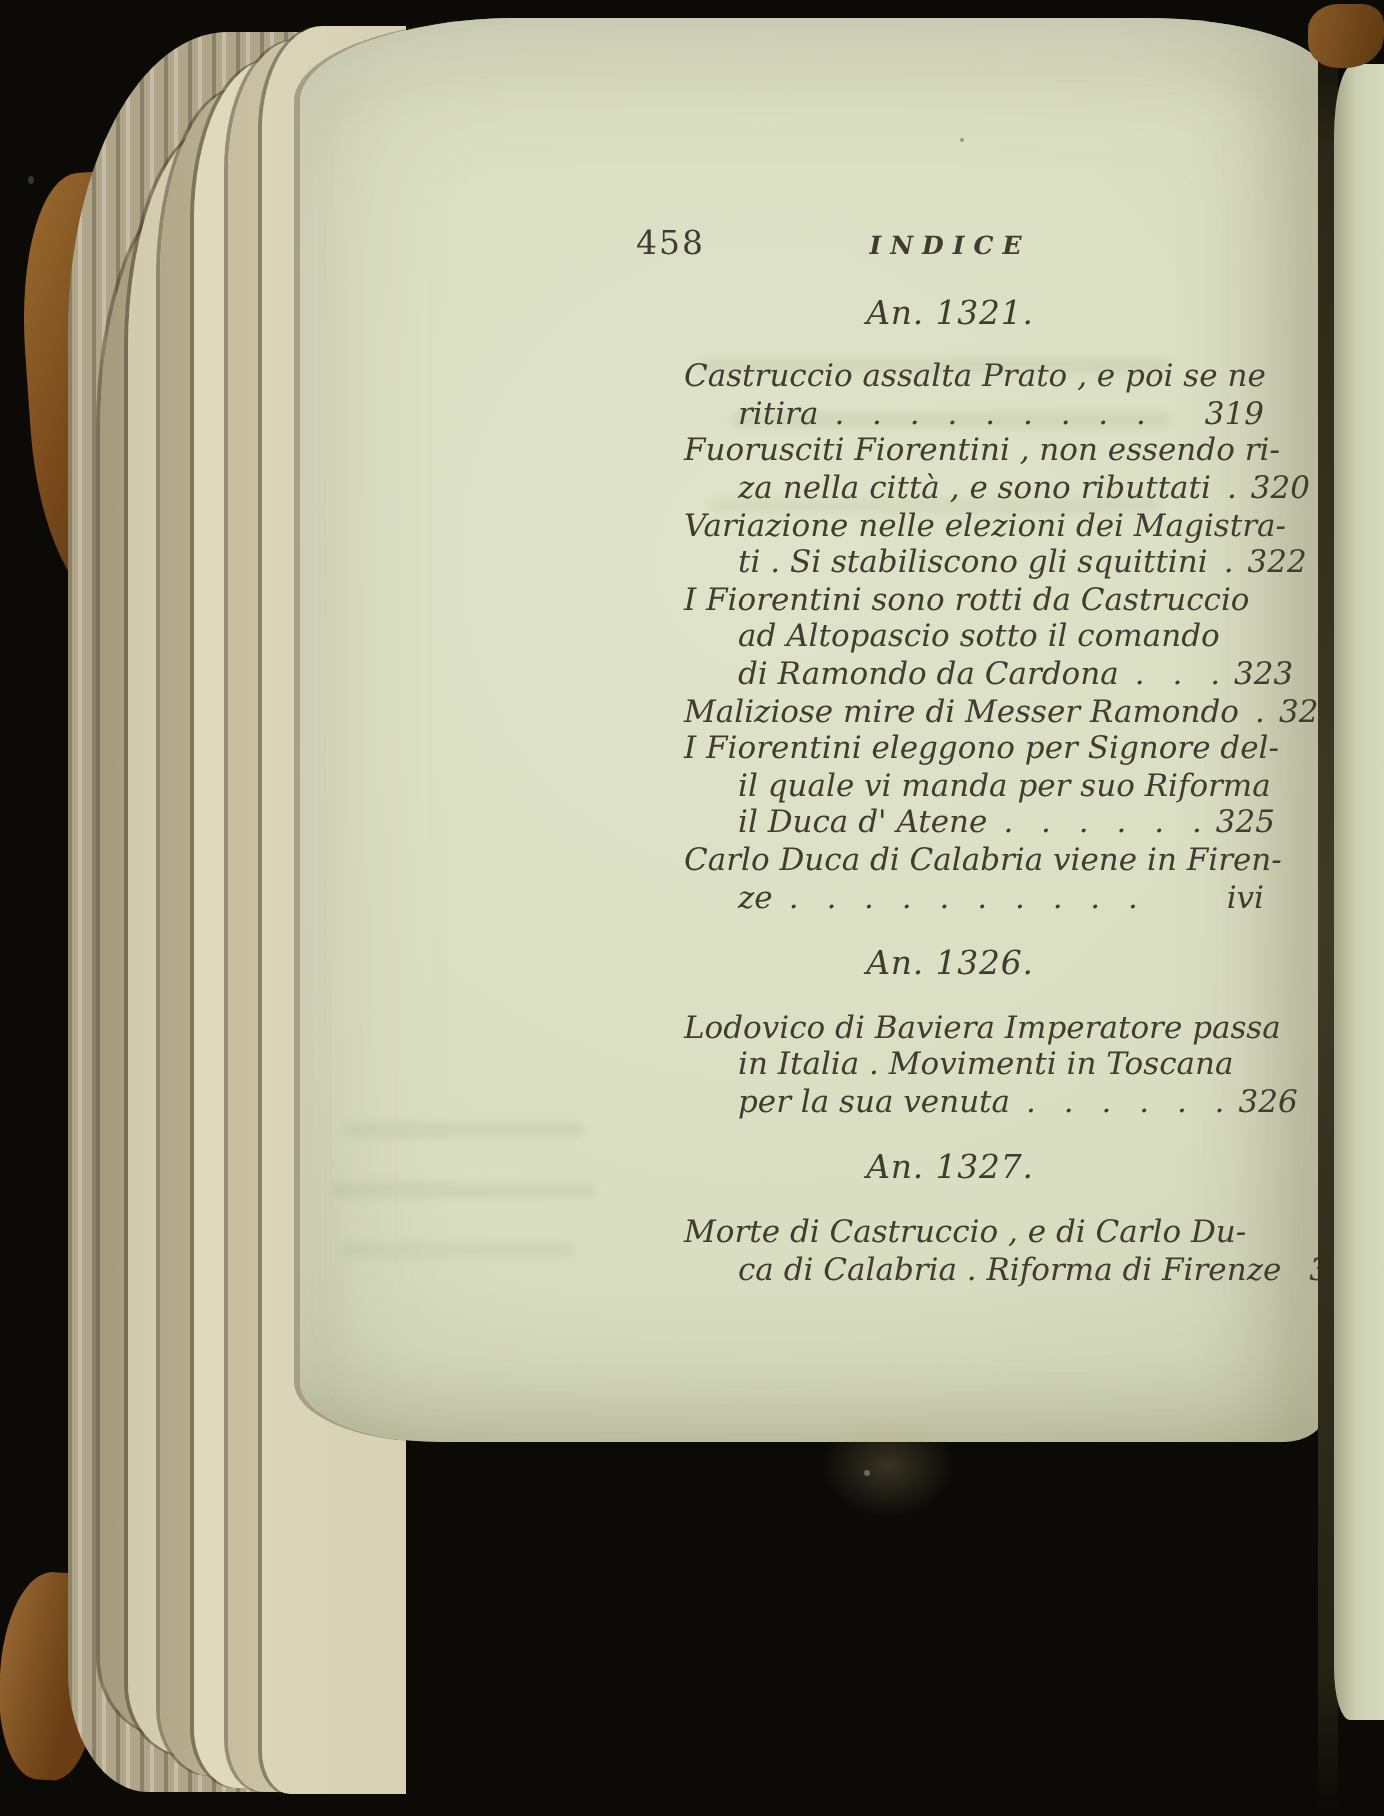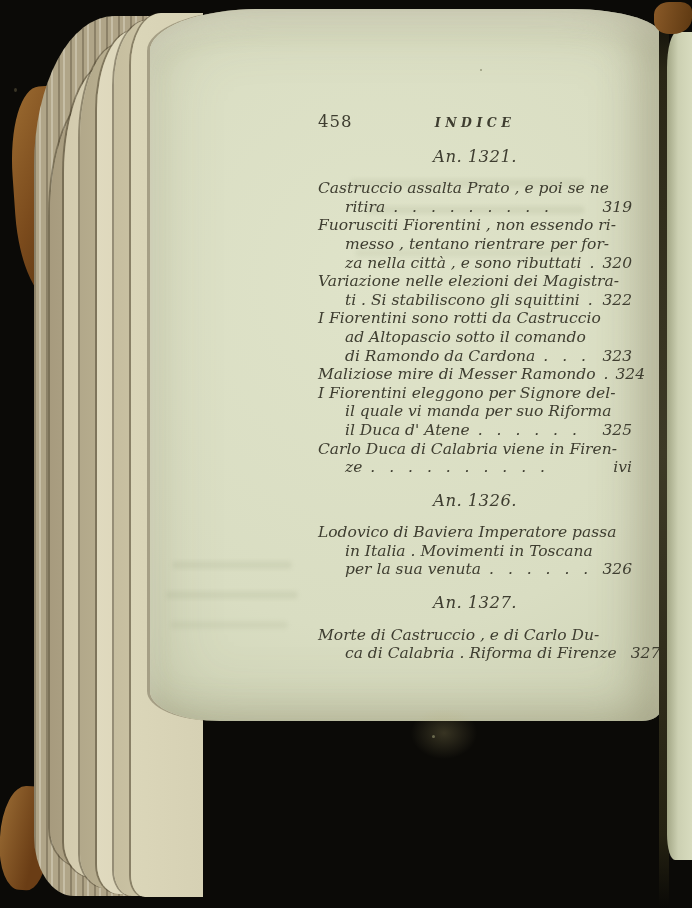--- a/index.html
+++ b/index.html
@@ -78,7 +78,7 @@
   .running-title{flex:1;text-align:center;font-weight:bold;font-size:12.5px;letter-spacing:4.5px;}
   .header-spacer{width:72px;}
   .section-heading{text-align:center;font-size:16.5px;letter-spacing:.4px;margin:15px 0 13px;}
-  .entry-line{white-space:nowrap;}
+  .entry-line{white-space:nowrap;margin-left:24px;}
   .cont{padding-left:27px;font-style:italic;}
   .last{display:flex;align-items:baseline;white-space:nowrap;}
   .leader{margin-left:8px;letter-spacing:1px;word-spacing:7px;white-space:nowrap;}

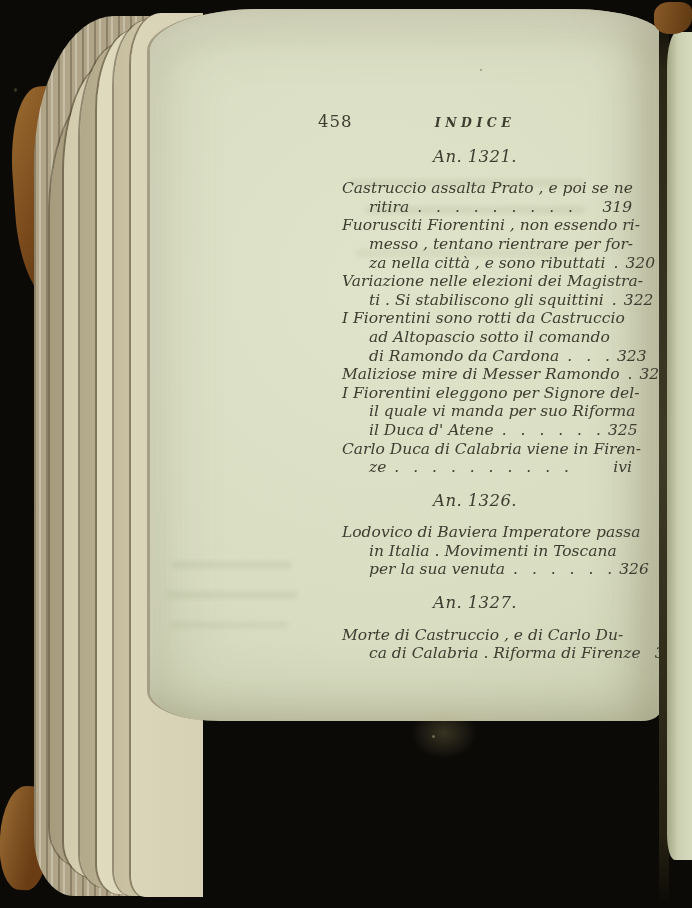--- a/index.html
+++ b/index.html
@@ -142,7 +142,6 @@
             <span class="page-ref">319</span>
           </div>
           <div class="entry-line">Fuorusciti Fiorentini , non essendo ri-</div>
-          <div class="entry-line cont">messo , tentano rientrare per for-</div>
           <div class="entry-line last cont">
             <span class="entry-text">za nella città , e sono ributtati</span>
             <span class="leader">.</span>

